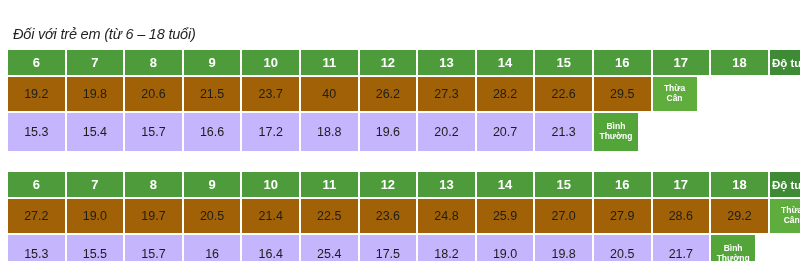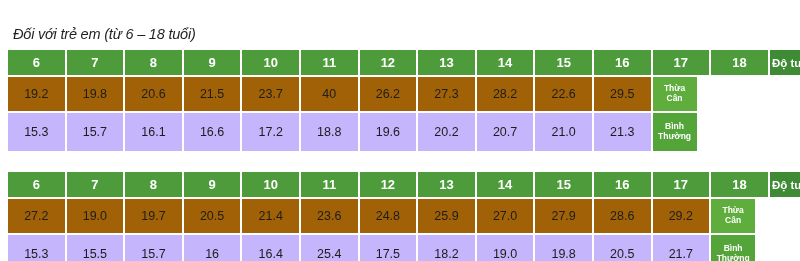--- a/index.html
+++ b/index.html
@@ -149,6 +149,7 @@
         </div>
       <div class="row row-normal">
           <div class="cell">15.3</div>
+          <div class="cell">15.4</div>
           <div class="cell">15.7</div>
           <div class="cell">16.1</div>
           <div class="cell">16.6</div>

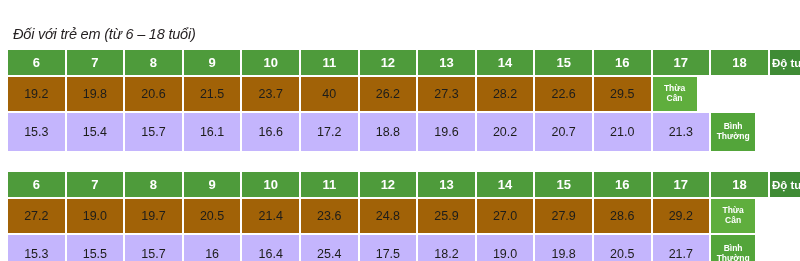--- a/index.html
+++ b/index.html
@@ -151,7 +151,6 @@
           <div class="cell">15.3</div>
           <div class="cell">15.4</div>
           <div class="cell">15.7</div>
-          <div class="cell">16.1</div>
           <div class="cell">16.6</div>
           <div class="cell">17.2</div>
           <div class="cell">18.8</div>

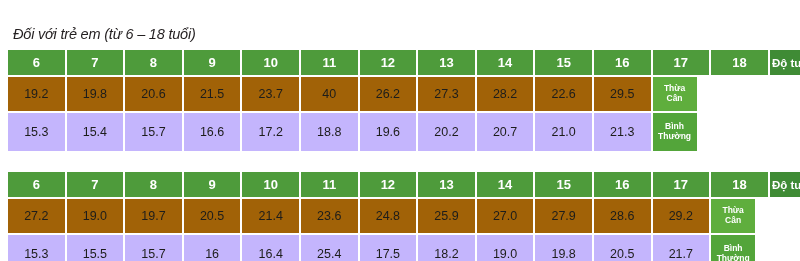--- a/index.html
+++ b/index.html
@@ -157,7 +157,6 @@
           <div class="cell">19.6</div>
           <div class="cell">20.2</div>
           <div class="cell">20.7</div>
-          <div class="cell">21.0</div>
           <div class="cell">21.3</div>
           <div class="cell label-col">
             <span>Bình</span>

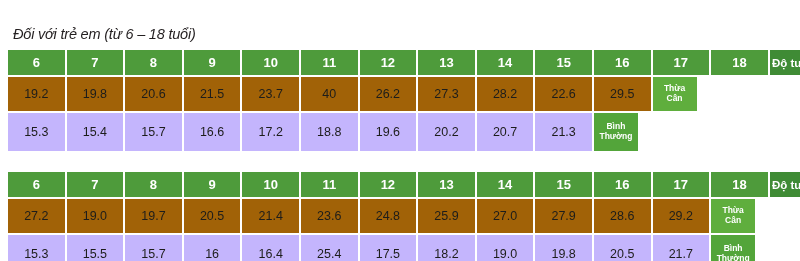--- a/index.html
+++ b/index.html
@@ -191,6 +191,7 @@
           <div class="cell">19.7</div>
           <div class="cell">20.5</div>
           <div class="cell">21.4</div>
+          <div class="cell">22.5</div>
           <div class="cell">23.6</div>
           <div class="cell">24.8</div>
           <div class="cell">25.9</div>

